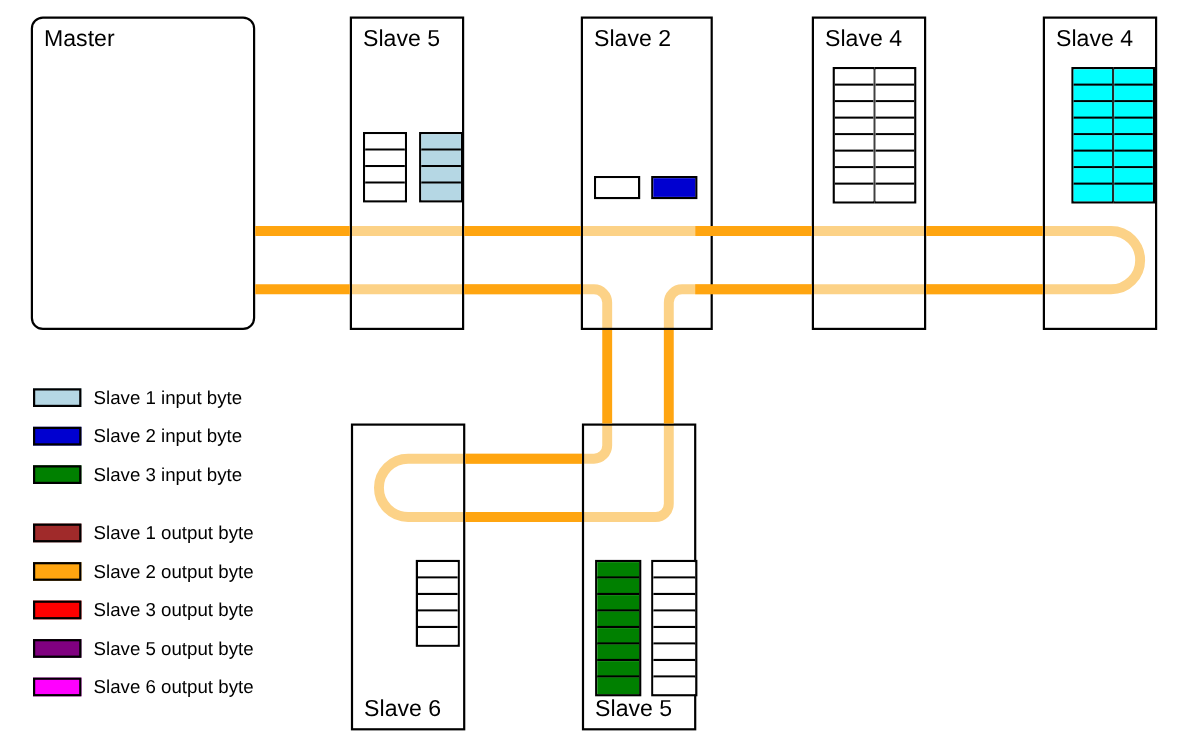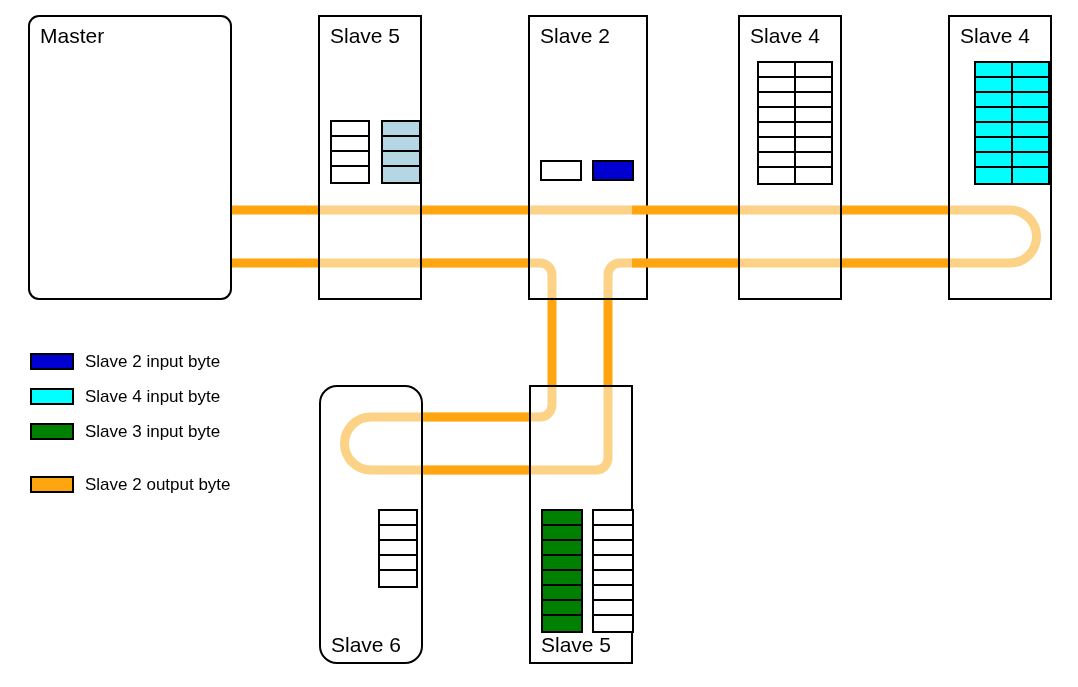--- a/index.html
+++ b/index.html
@@ -264,6 +264,10 @@
   <div id="legend">
     <div id="legend-input">
         <div class="legend-row">
+          <span class="swatch" style="background: rgb(181, 215, 228);"></span>
+          <span class="legend-text">Slave 1 input byte</span>
+        </div>
+        <div class="legend-row">
           <span class="swatch" style="background: rgb(0, 0, 208);"></span>
           <span class="legend-text">Slave 2 input byte</span>
         </div>

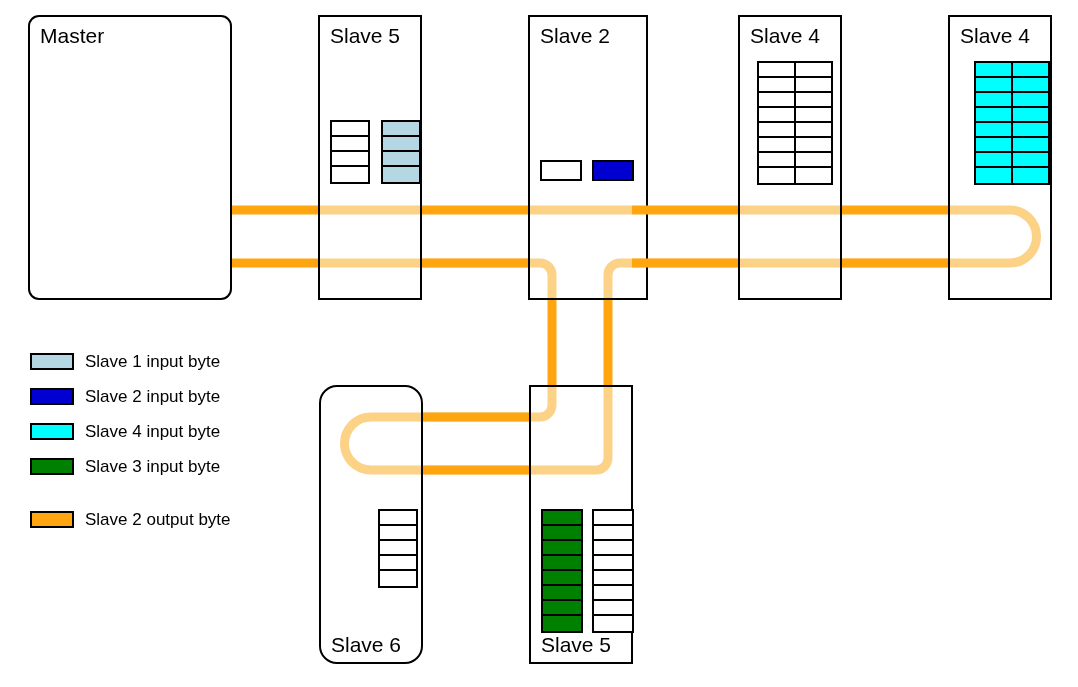--- a/index.html
+++ b/index.html
@@ -272,10 +272,6 @@
           <span class="legend-text">Slave 2 input byte</span>
         </div>
         <div class="legend-row">
-          <span class="swatch" style="background: rgb(0, 255, 255);"></span>
-          <span class="legend-text">Slave 4 input byte</span>
-        </div>
-        <div class="legend-row">
           <span class="swatch" style="background: rgb(0, 128, 0);"></span>
           <span class="legend-text">Slave 3 input byte</span>
         </div>

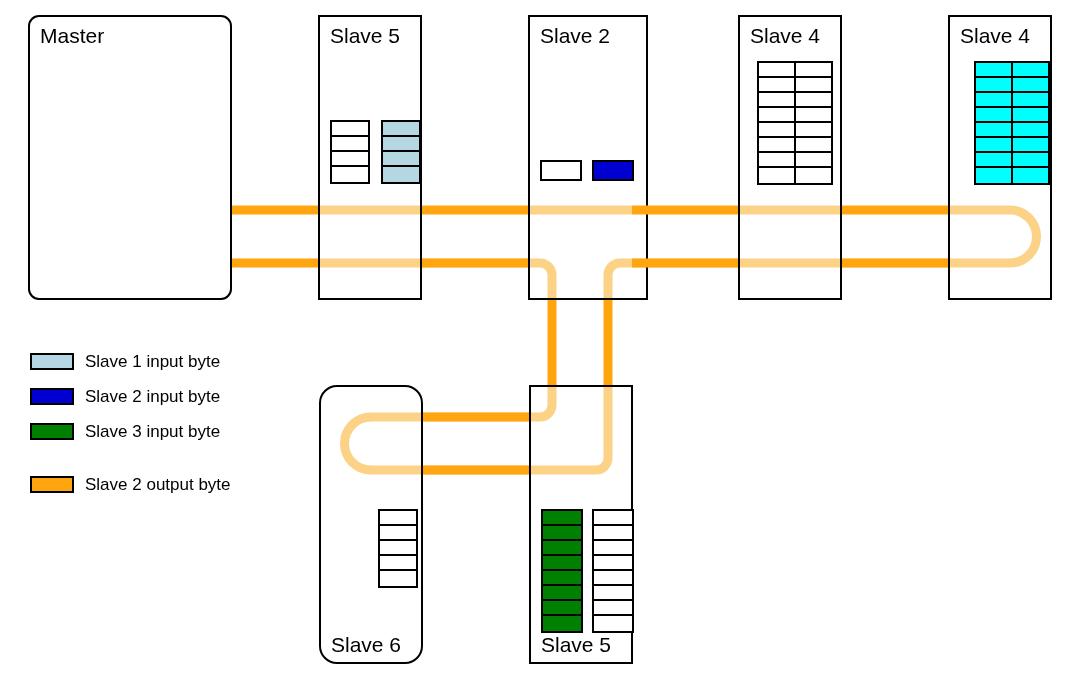--- a/index.html
+++ b/index.html
@@ -279,6 +279,10 @@
     <div class="legend-row spacer"></div>
     <div id="legend-output">
         <div class="legend-row">
+          <span class="swatch" style="background: rgb(160, 42, 42);"></span>
+          <span class="legend-text">Slave 1 output byte</span>
+        </div>
+        <div class="legend-row">
           <span class="swatch" style="background: rgb(255, 165, 16);"></span>
           <span class="legend-text">Slave 2 output byte</span>
         </div>

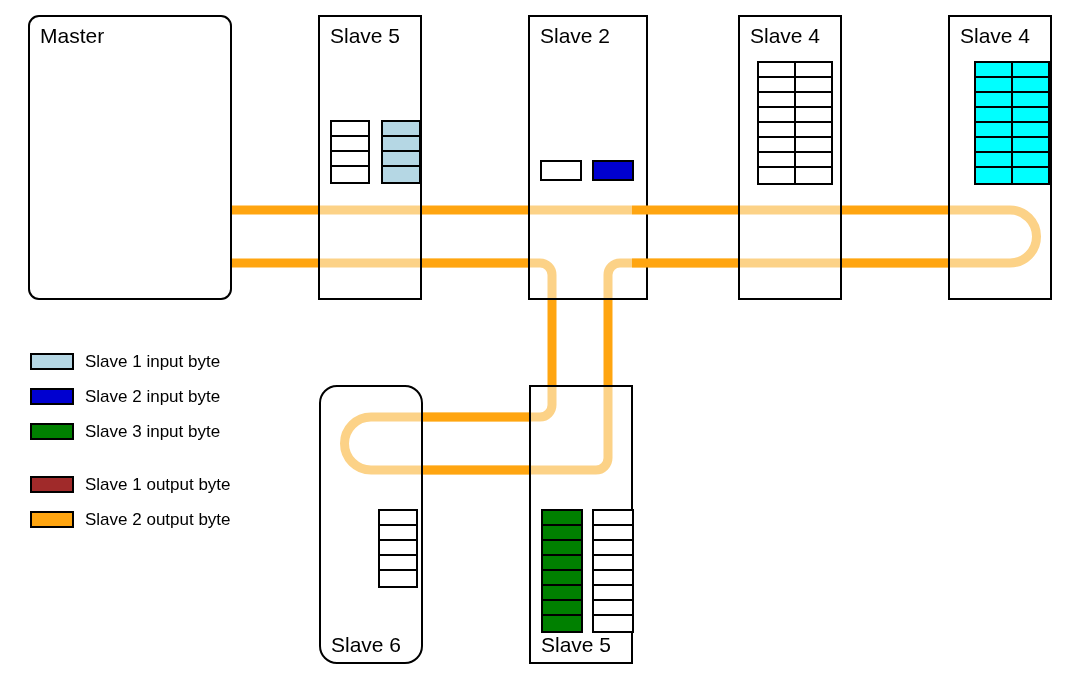--- a/index.html
+++ b/index.html
@@ -286,6 +286,10 @@
           <span class="swatch" style="background: rgb(255, 165, 16);"></span>
           <span class="legend-text">Slave 2 output byte</span>
         </div>
+        <div class="legend-row">
+          <span class="swatch" style="background: rgb(255, 0, 0);"></span>
+          <span class="legend-text">Slave 3 output byte</span>
+        </div>
       </div>
   </div>
 

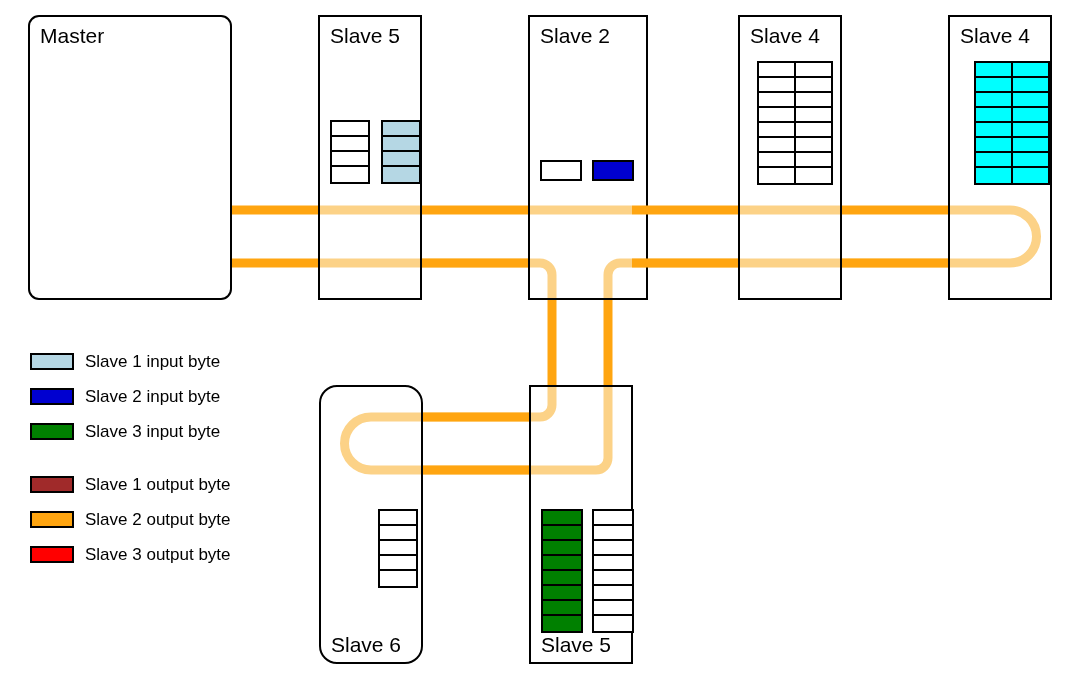--- a/index.html
+++ b/index.html
@@ -290,6 +290,10 @@
           <span class="swatch" style="background: rgb(255, 0, 0);"></span>
           <span class="legend-text">Slave 3 output byte</span>
         </div>
+        <div class="legend-row">
+          <span class="swatch" style="background: rgb(128, 0, 128);"></span>
+          <span class="legend-text">Slave 5 output byte</span>
+        </div>
       </div>
   </div>
 

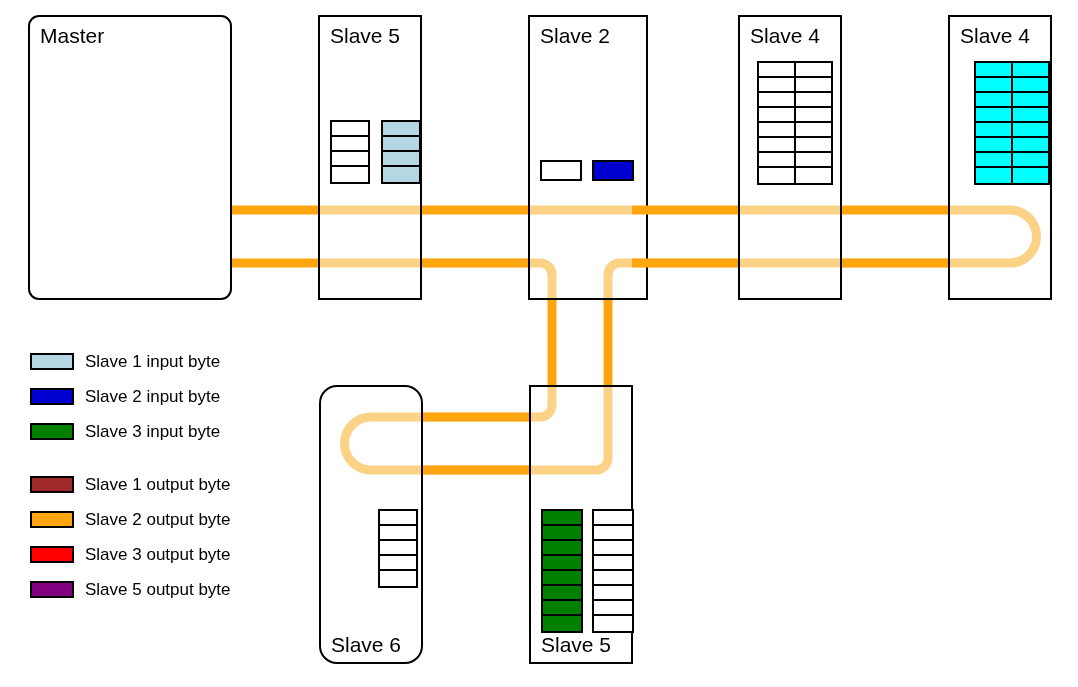--- a/index.html
+++ b/index.html
@@ -294,6 +294,10 @@
           <span class="swatch" style="background: rgb(128, 0, 128);"></span>
           <span class="legend-text">Slave 5 output byte</span>
         </div>
+        <div class="legend-row">
+          <span class="swatch" style="background: rgb(255, 0, 255);"></span>
+          <span class="legend-text">Slave 6 output byte</span>
+        </div>
       </div>
   </div>
 

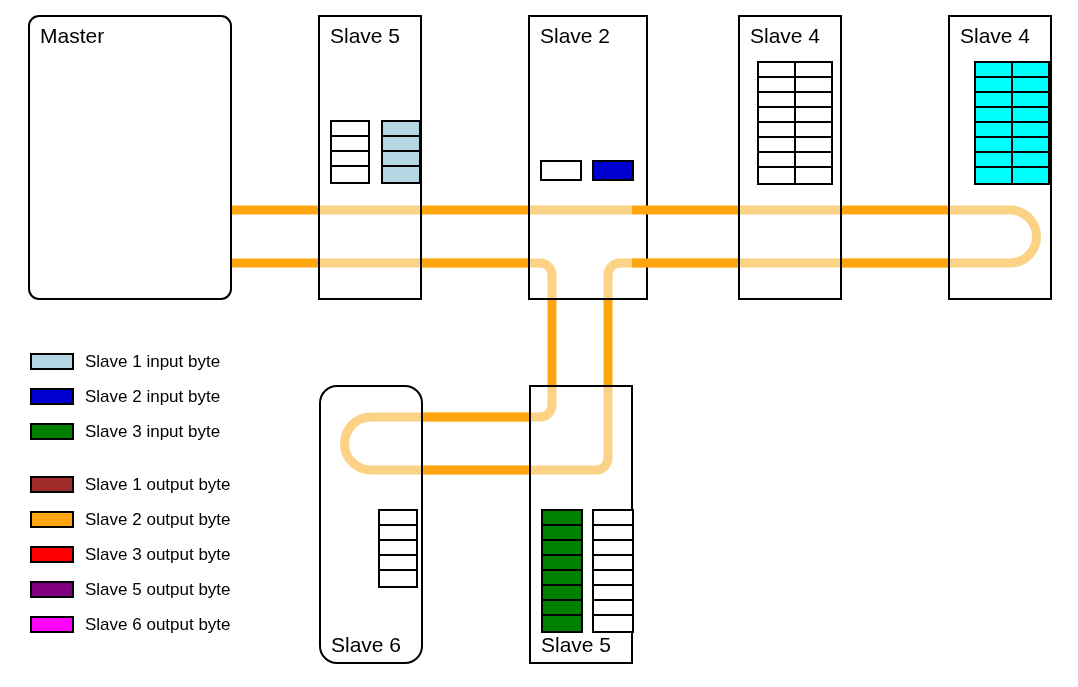--- a/index.html
+++ b/index.html
@@ -205,7 +205,7 @@
           </div>
         </div>
       </div>
-      <div class="node" style="left: 319px; top: 385px; width: 104px; height: 279px; border-radius: 18px;">
+      <div class="node" style="left: 319px; top: 385px; width: 104px; height: 279px;">
         <div class="node-label label-bottom">Slave 6</div>
         <div class="grid" style="left: 57px; top: 122px;">
           <div class="grid-col">

